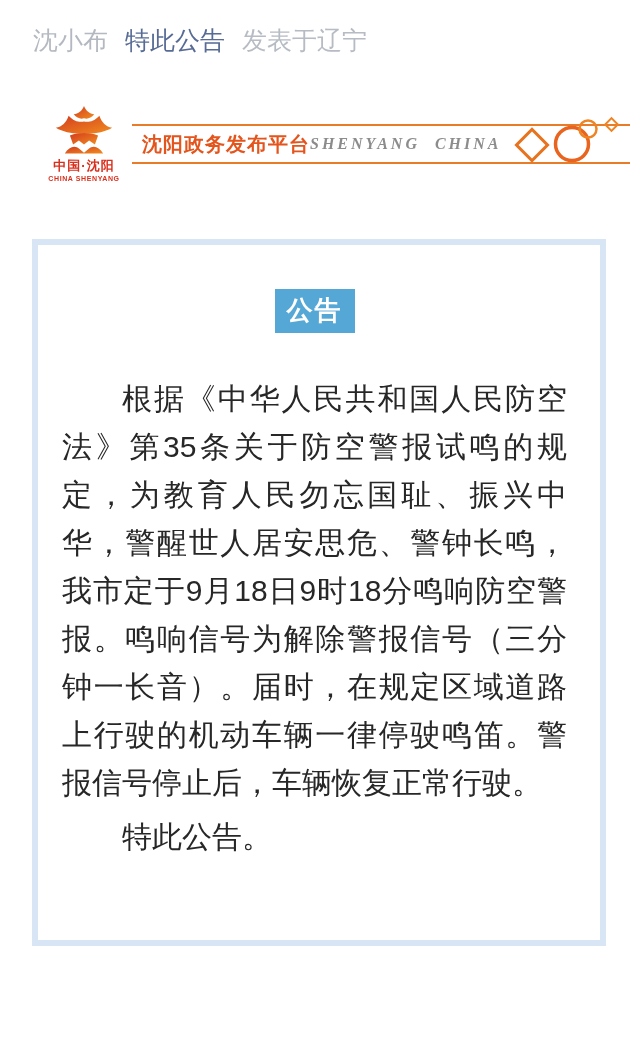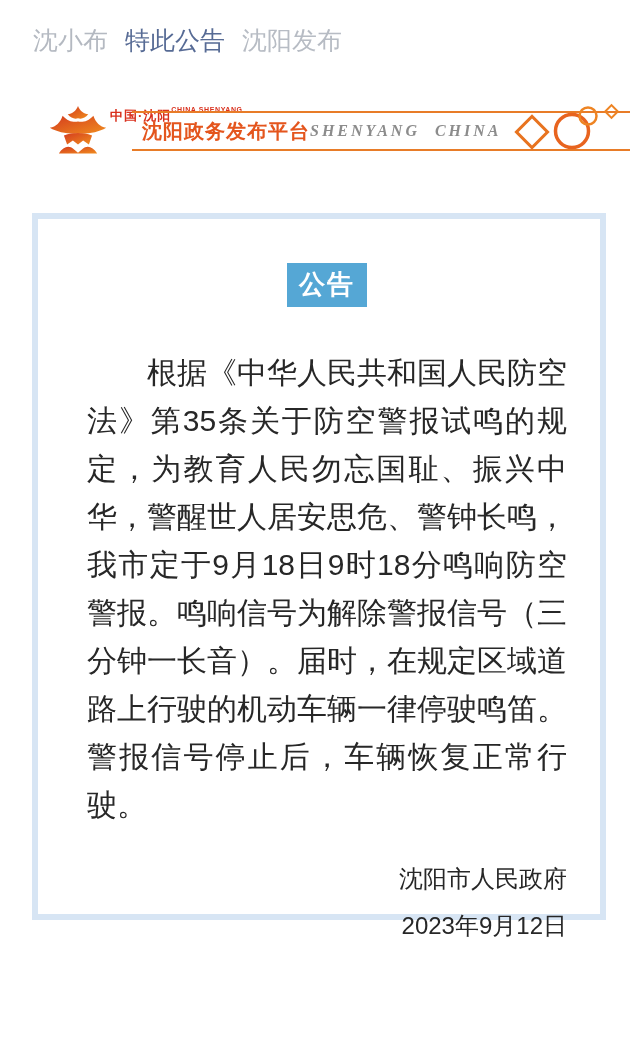--- a/index.html
+++ b/index.html
@@ -86,7 +86,7 @@
   <div class="byline">
     <span class="author">沈小布</span>
     <span class="account">特此公告</span>
-    <span class="location">沈阳发布</span>
+    <span class="location">发表于辽宁</span>
   </div>
 
   <div class="banner">

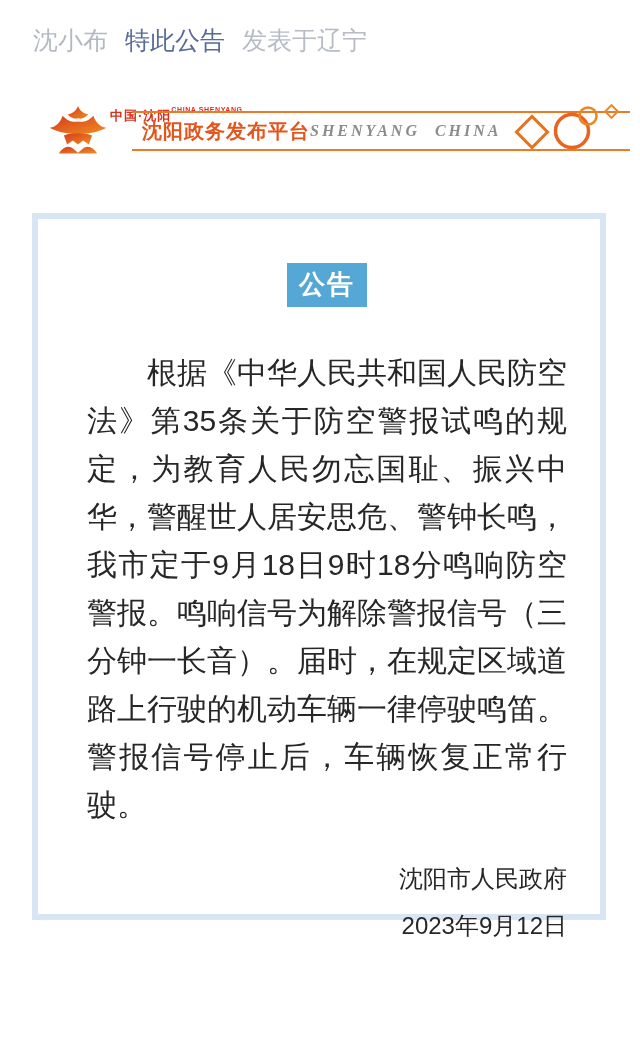--- a/index.html
+++ b/index.html
@@ -28,7 +28,7 @@
     display:flex;align-items:center;gap:10px;
   }
   .logo{
-    width:76px;flex:0 0 auto;display:flex;flex-direction:row;
+    width:76px;flex:0 0 auto;display:flex;flex-direction:column;align-items:center;
   }
   .logo svg{display:block;}
   .logo-cn{

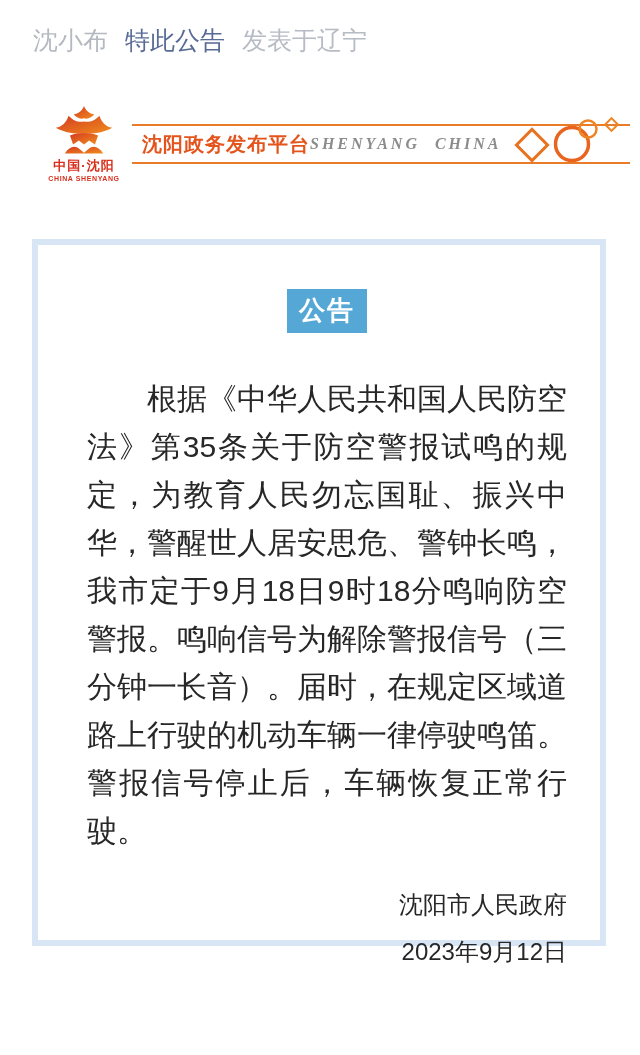--- a/index.html
+++ b/index.html
@@ -58,7 +58,7 @@
     margin:57px 34px 0 32px;
     height:707px;box-sizing:border-box;
     border:6px solid #d7e5f4;background:#ffffff;
-    padding:44px 33px 0 49px;
+    padding:44px 33px 0 24px;
   }
   .badge{
     width:max-content;margin:0 auto;

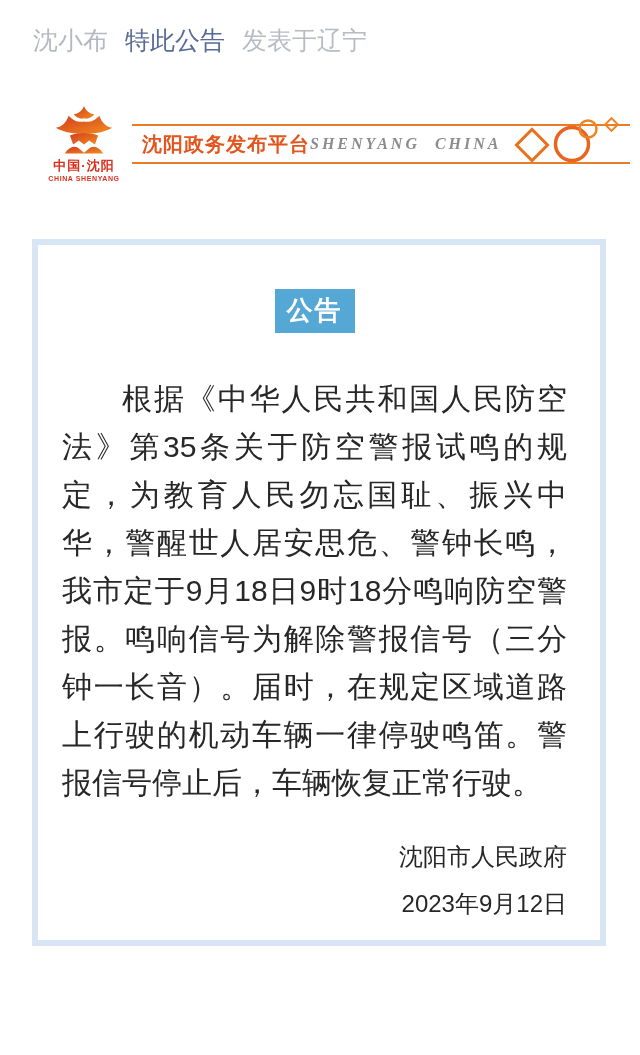--- a/index.html
+++ b/index.html
@@ -127,6 +127,7 @@
     <div class="badge">公告</div>
     <div class="notice-body">
       <p class="p-main">根据《中华人民共和国人民防空法》第35条关于防空警报试鸣的规定，为教育人民勿忘国耻、振兴中华，警醒世人居安思危、警钟长鸣，我市定于9月18日9时18分鸣响防空警报。鸣响信号为解除警报信号（三分钟一长音）。届时，在规定区域道路上行驶的机动车辆一律停驶鸣笛。警报信号停止后，车辆恢复正常行驶。</p>
+      <p class="p-close">特此公告。</p>
     </div>
     <div class="sign-block">
       <div>沈阳市人民政府</div>

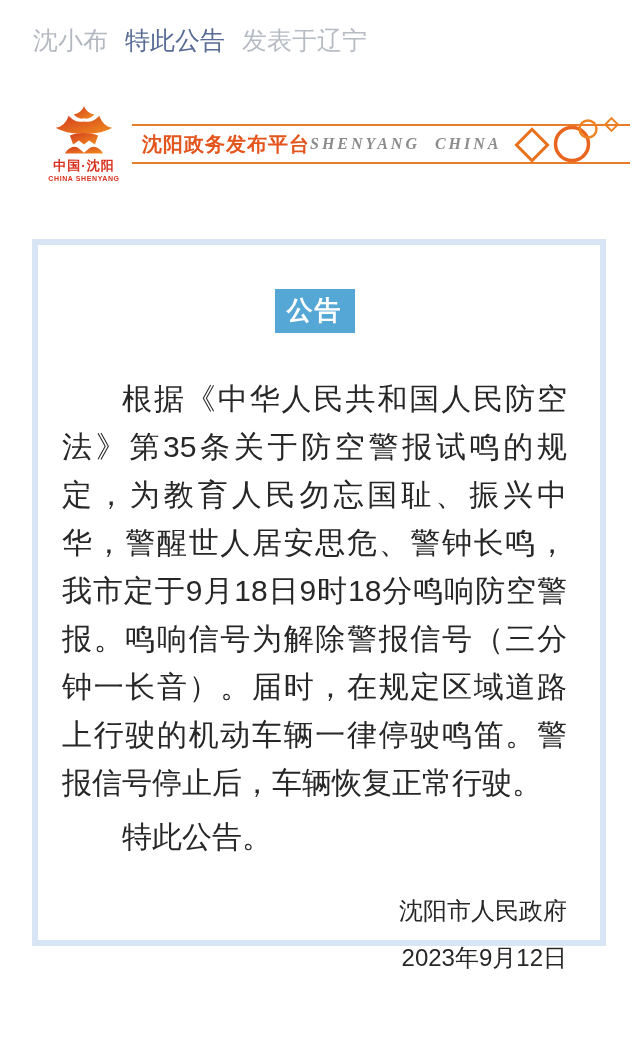--- a/index.html
+++ b/index.html
@@ -129,10 +129,6 @@
       <p class="p-main">根据《中华人民共和国人民防空法》第35条关于防空警报试鸣的规定，为教育人民勿忘国耻、振兴中华，警醒世人居安思危、警钟长鸣，我市定于9月18日9时18分鸣响防空警报。鸣响信号为解除警报信号（三分钟一长音）。届时，在规定区域道路上行驶的机动车辆一律停驶鸣笛。警报信号停止后，车辆恢复正常行驶。</p>
       <p class="p-close">特此公告。</p>
     </div>
-    <div class="sign-block">
-      <div>沈阳市人民政府</div>
-      <div>2023年9月12日</div>
-    </div>
   </div>
 
 </div>

